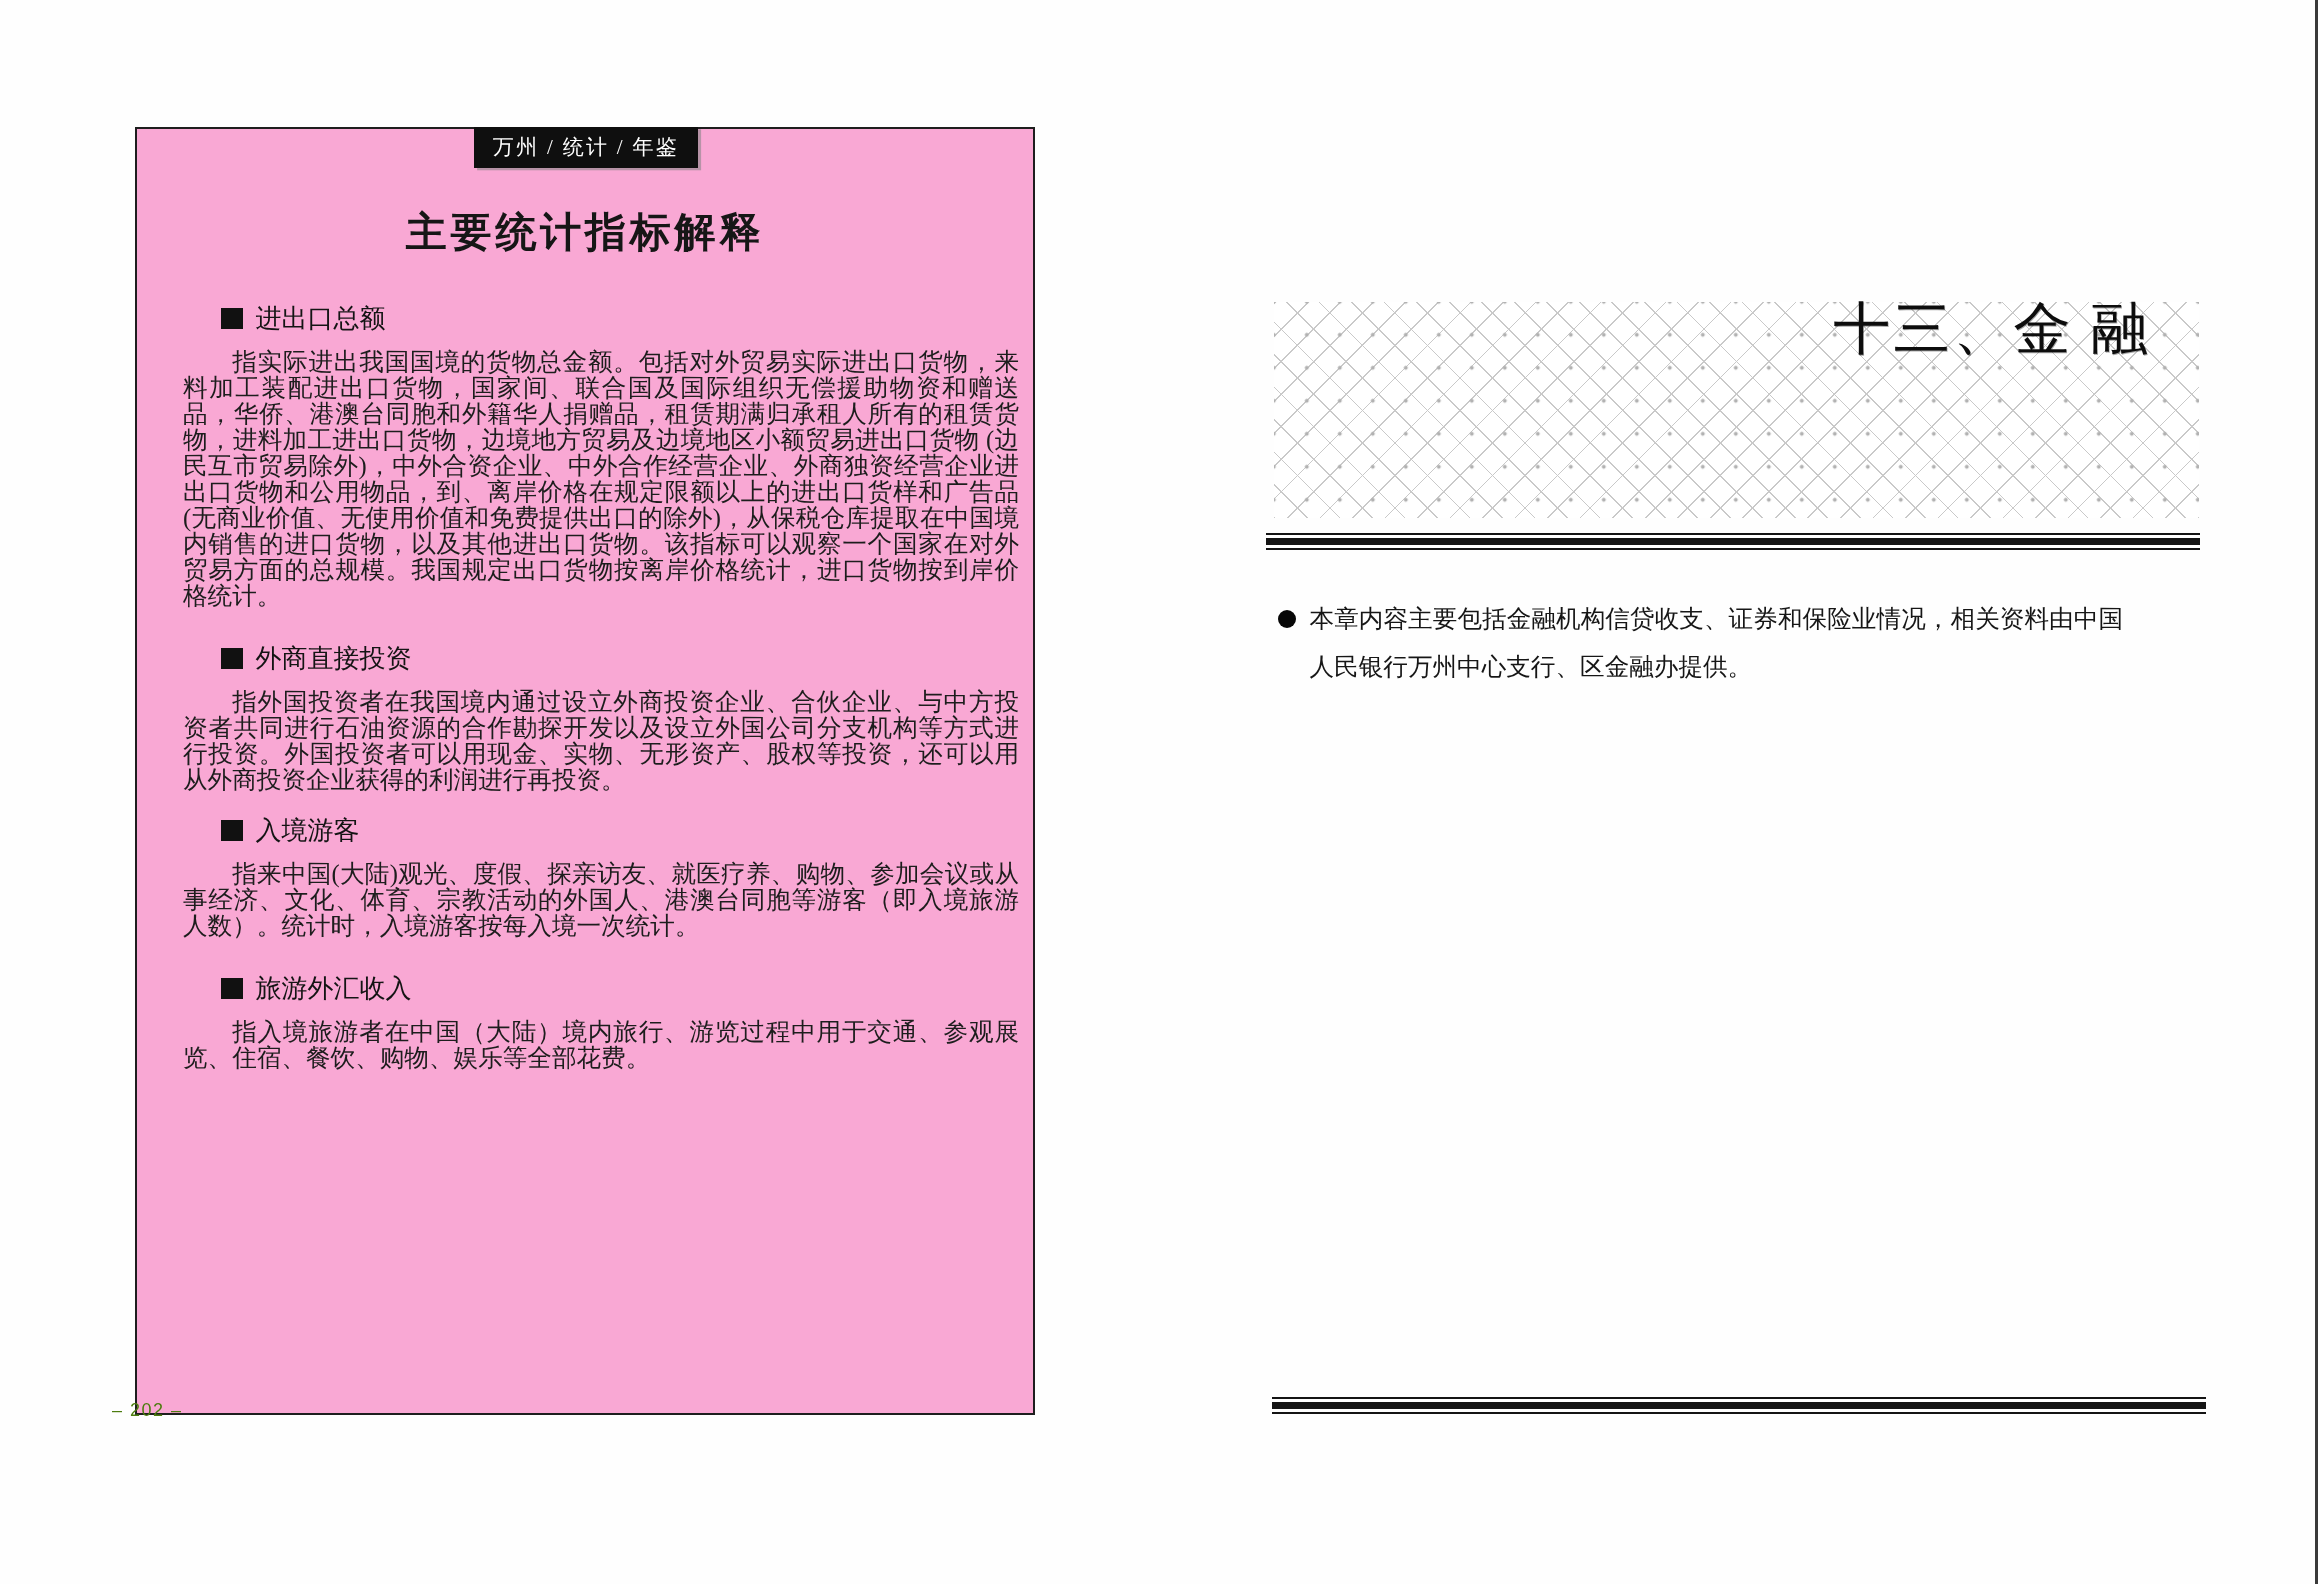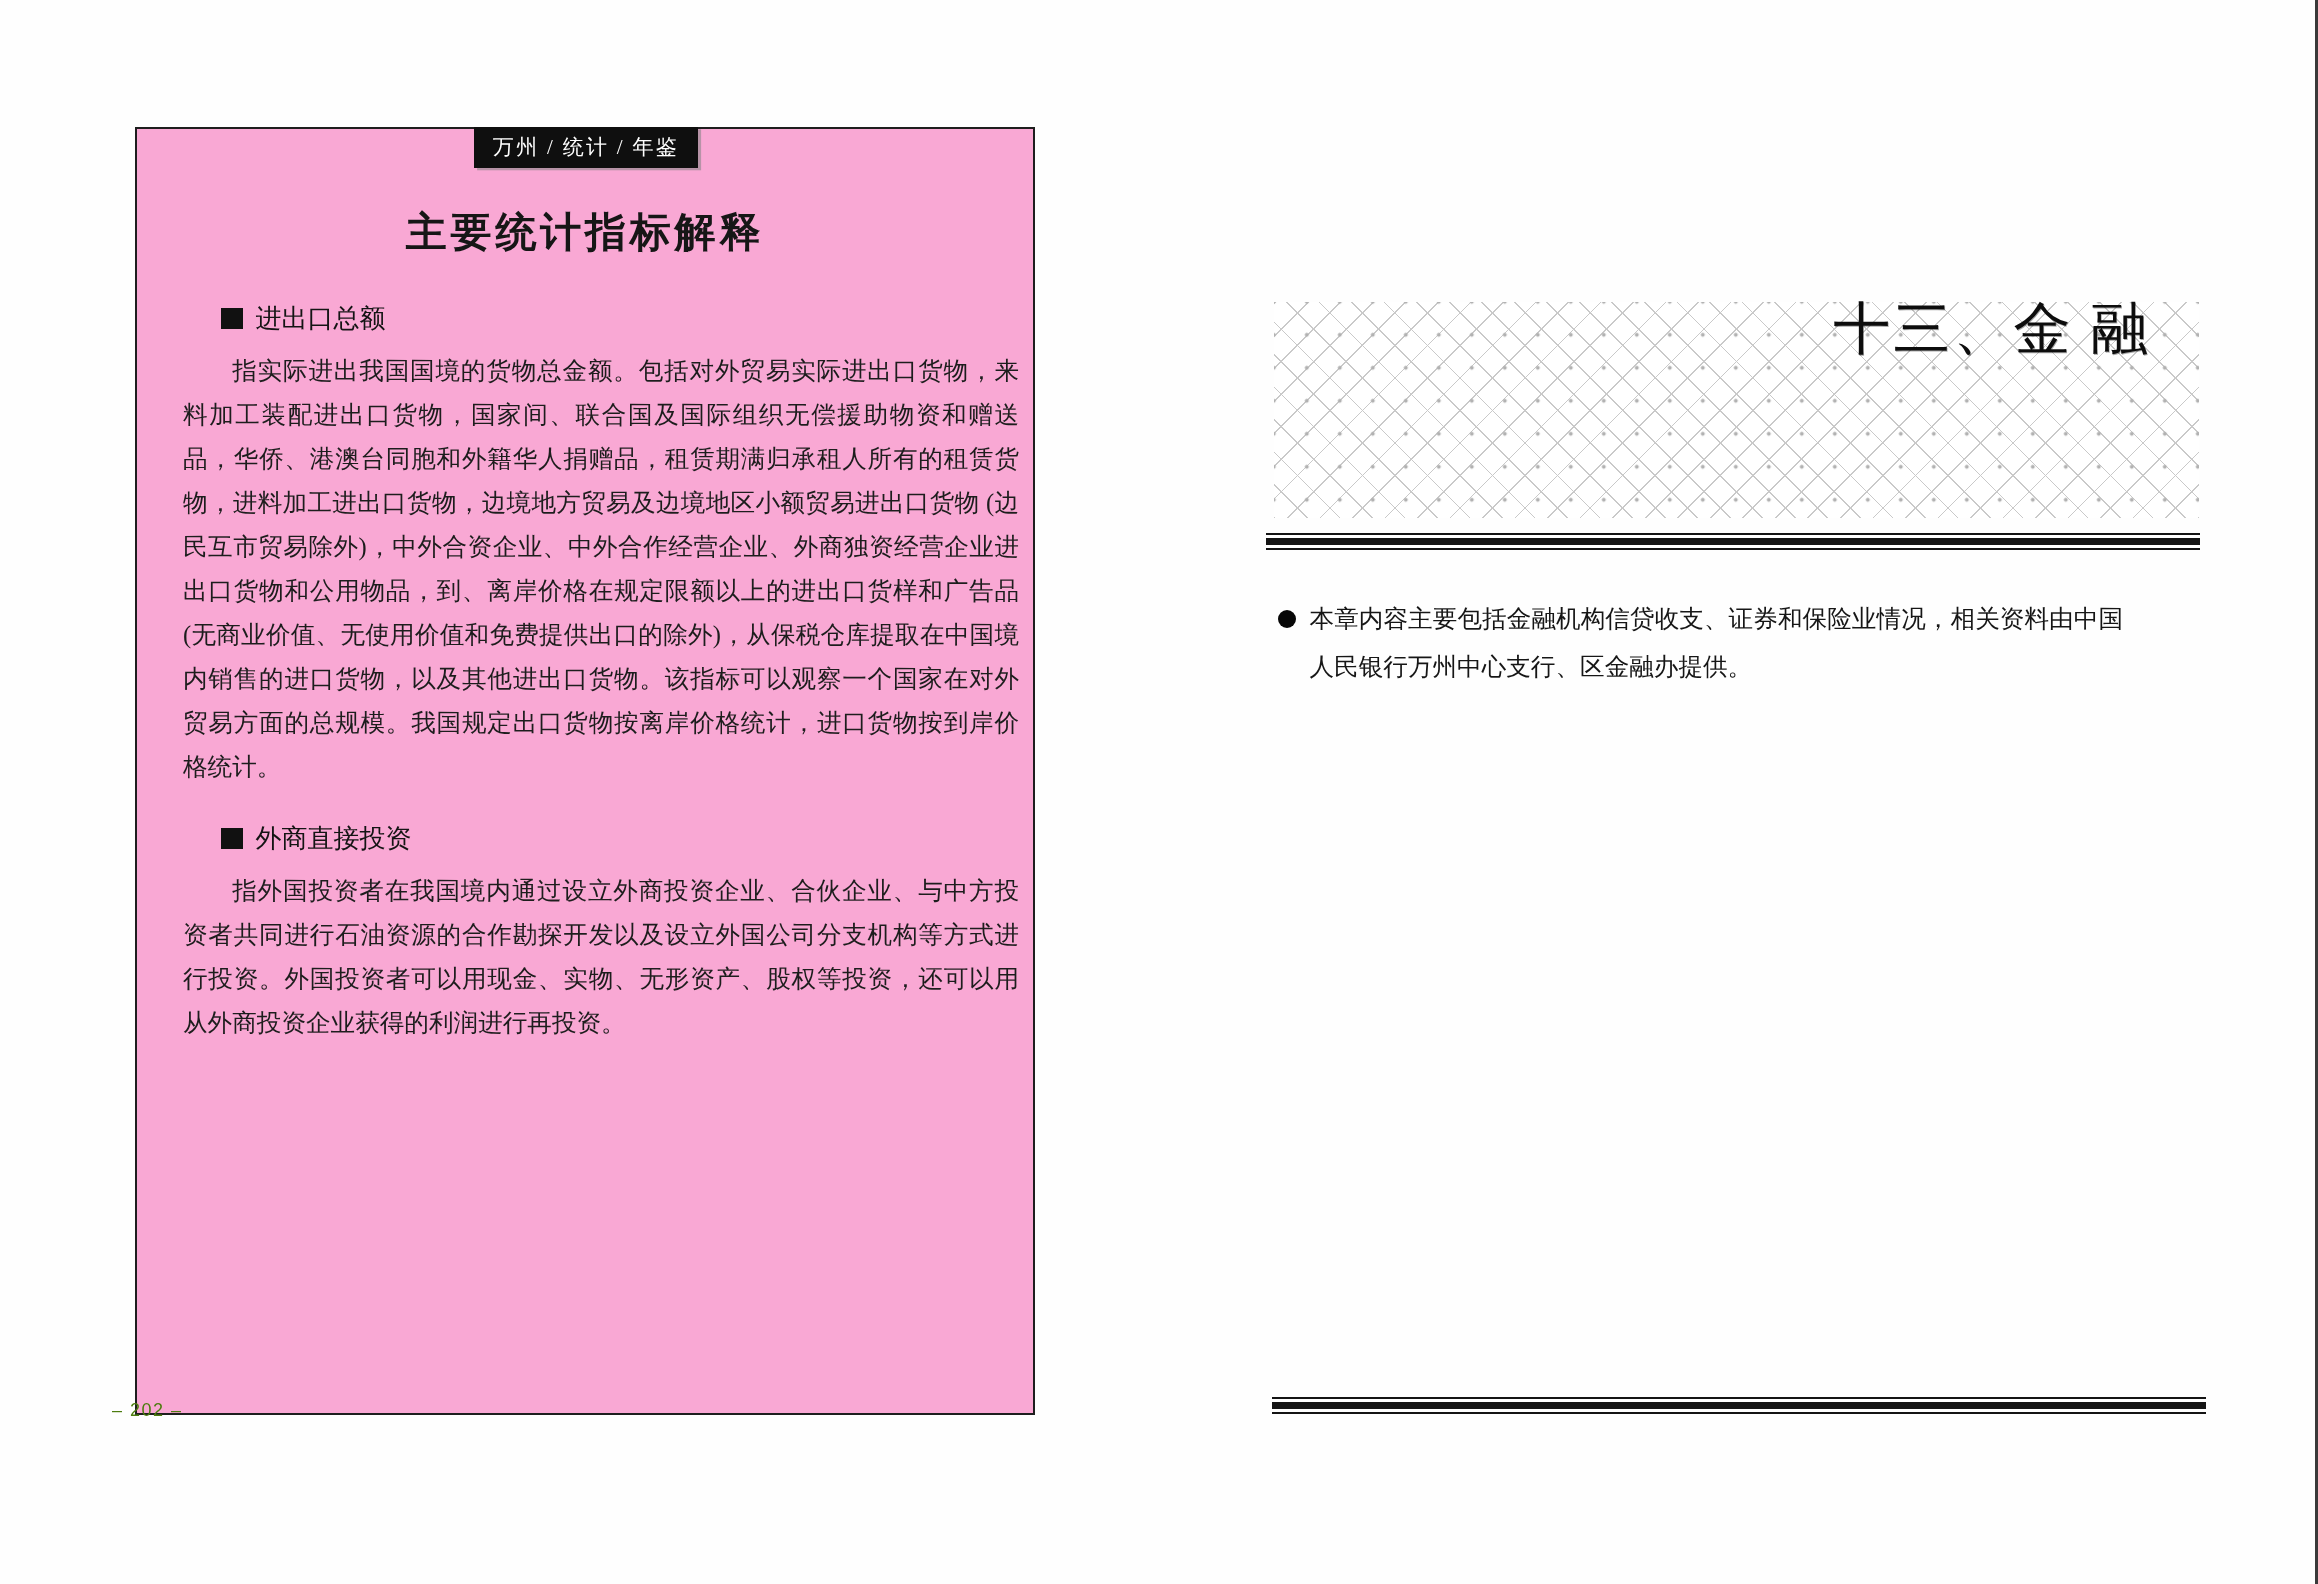--- a/index.html
+++ b/index.html
@@ -30,7 +30,7 @@
   .col > .sec-head:first-child{margin-top:0;}
   .sq{width:21.5px;height:21.5px;background:#111;flex:none;}
   p.body{
-    font-size:24.6px;line-height:44px;margin:0;text-indent:2em;
+    font-size:24.6px;line-height:26px;margin:0;text-indent:2em;
     text-align:justify;text-justify:inter-ideograph;color:#1d1d1d;
   }
   .pagenum{

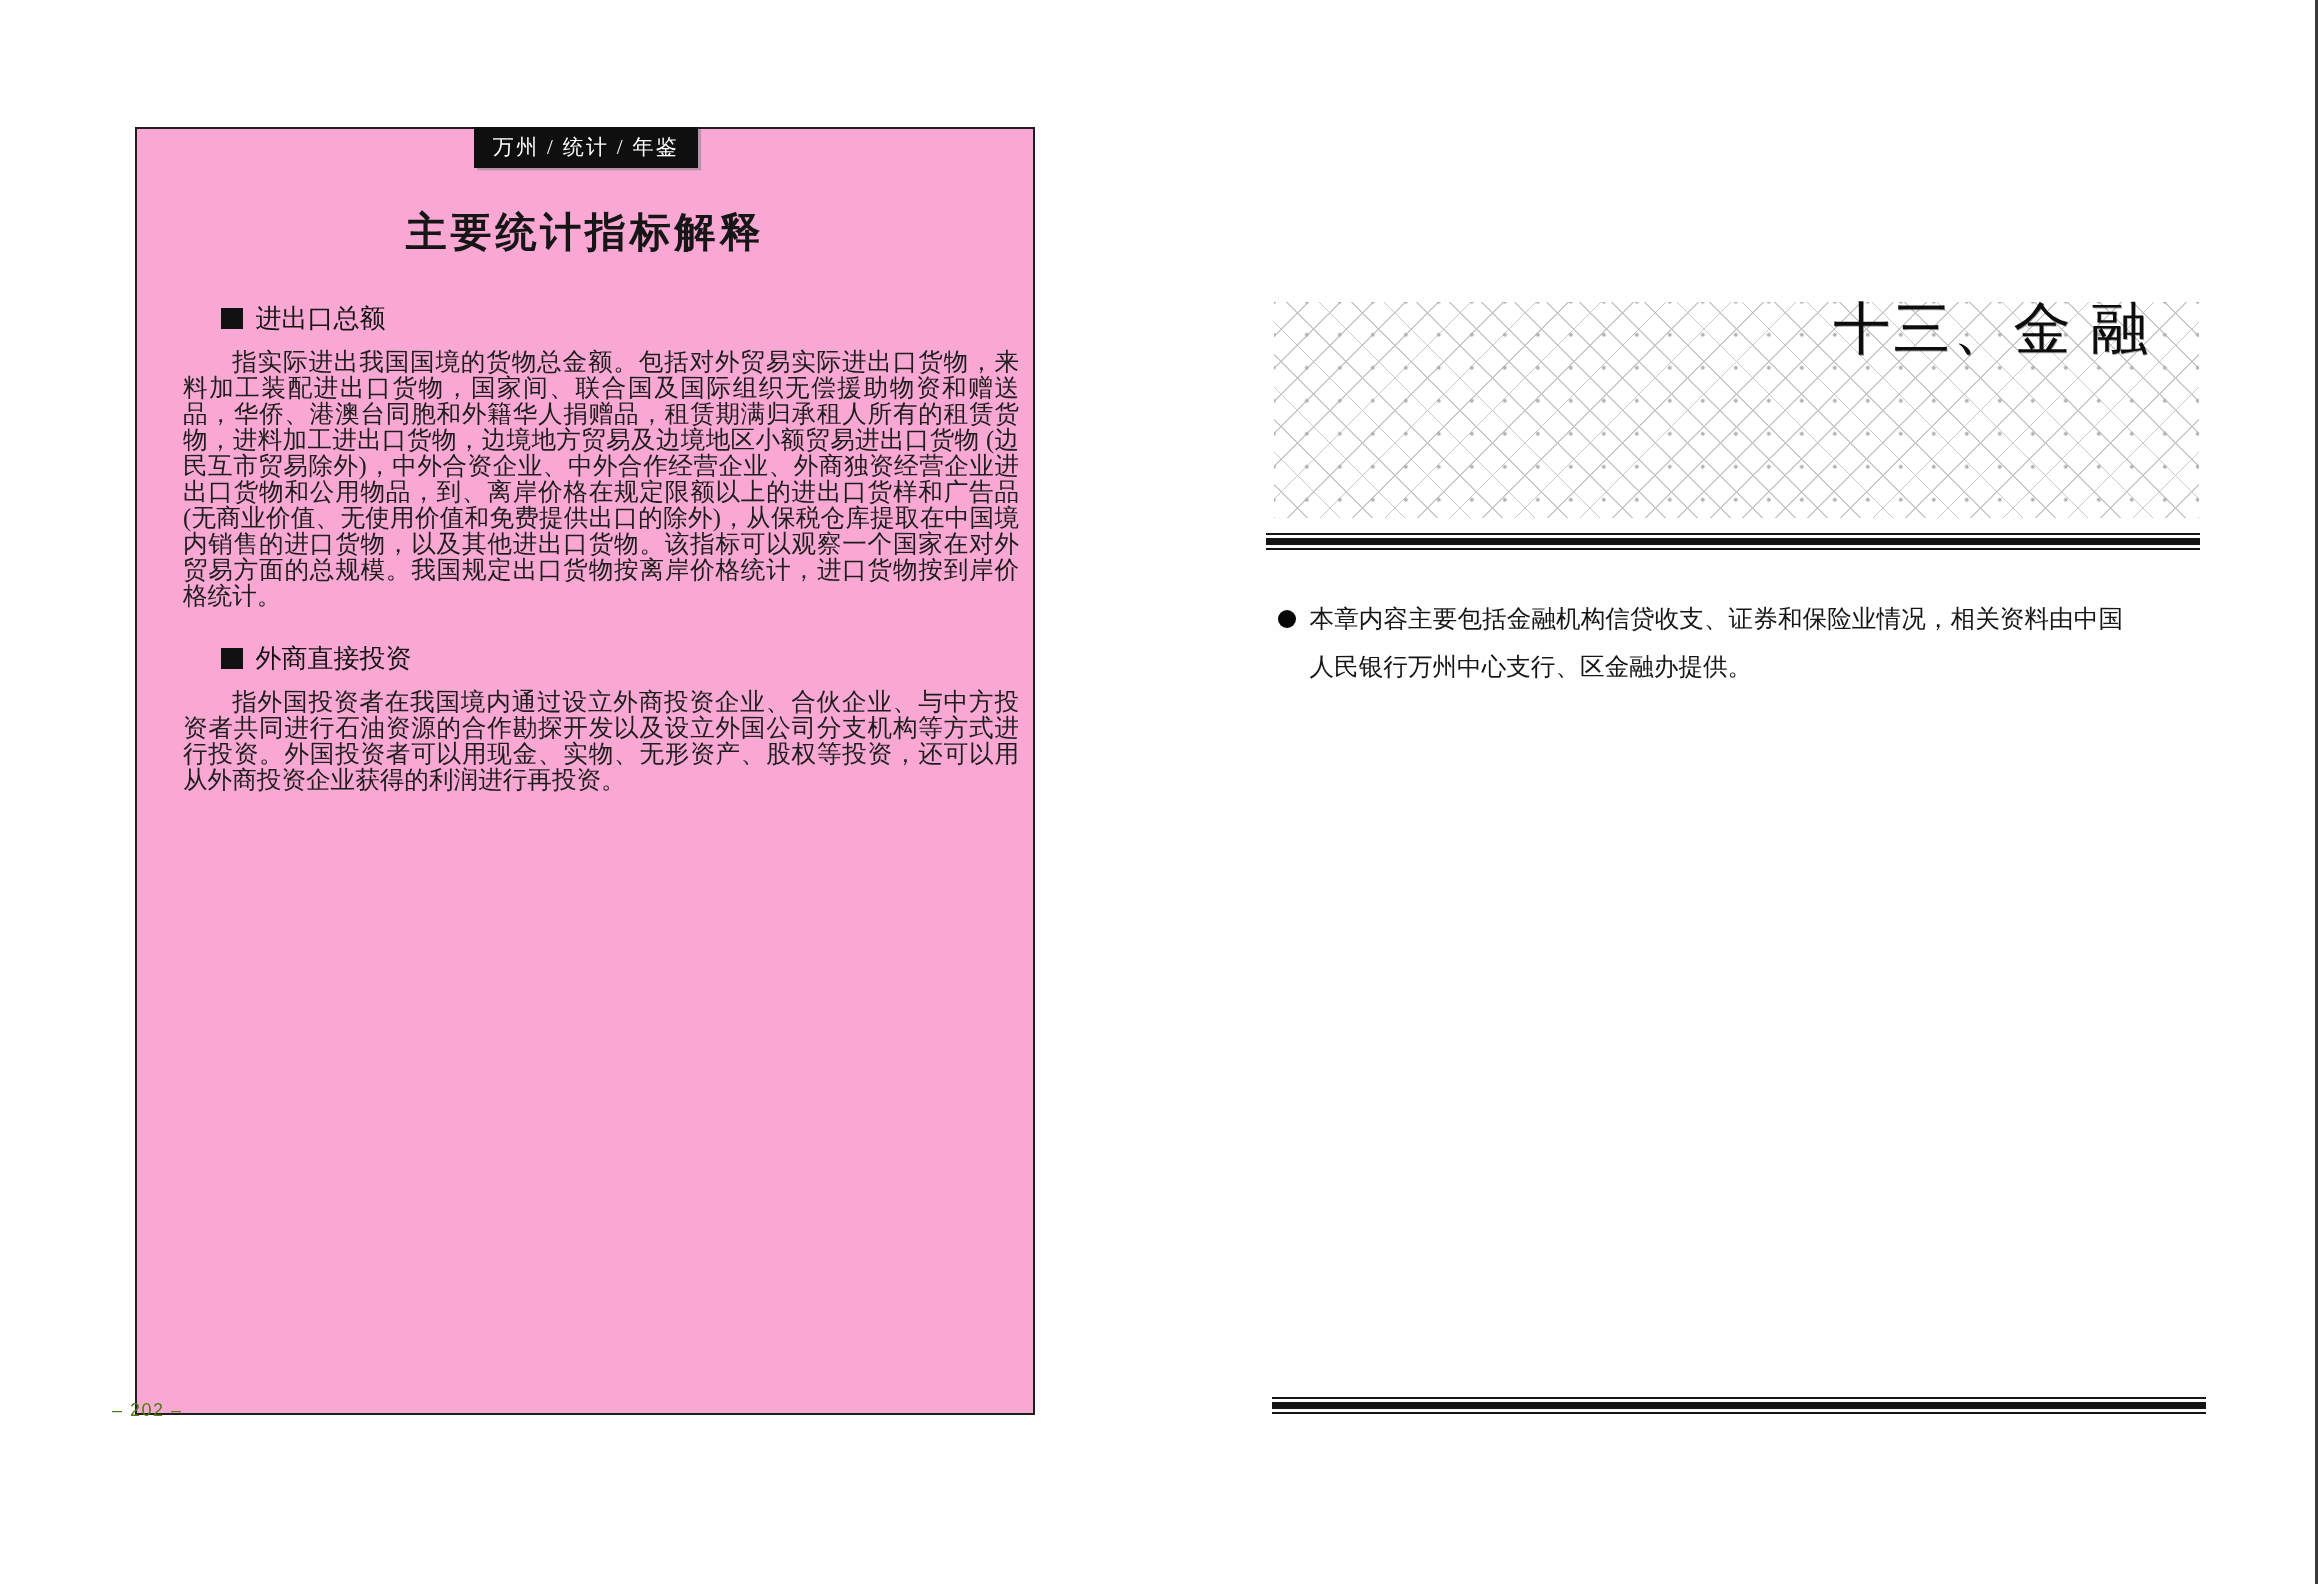--- a/index.html
+++ b/index.html
@@ -106,6 +106,21 @@
 
       </div>
 
+      <div class="col">
+
+        <div class="sec-head">
+          <span class="sq"></span>
+          <span>入境游客</span>
+        </div>
+        <p class="body">指来中国(大陆)观光、度假、探亲访友、就医疗养、购物、参加会议或从事经济、文化、体育、宗教活动的外国人、港澳台同胞等游客（即入境旅游人数）。统计时，入境游客按每入境一次统计。</p>
+
+        <div class="sec-head">
+          <span class="sq"></span>
+          <span>旅游外汇收入</span>
+        </div>
+        <p class="body">指入境旅游者在中国（大陆）境内旅行、游览过程中用于交通、参观展览、住宿、餐饮、购物、娱乐等全部花费。</p>
+
+      </div>
 
     </div>
   </div>

